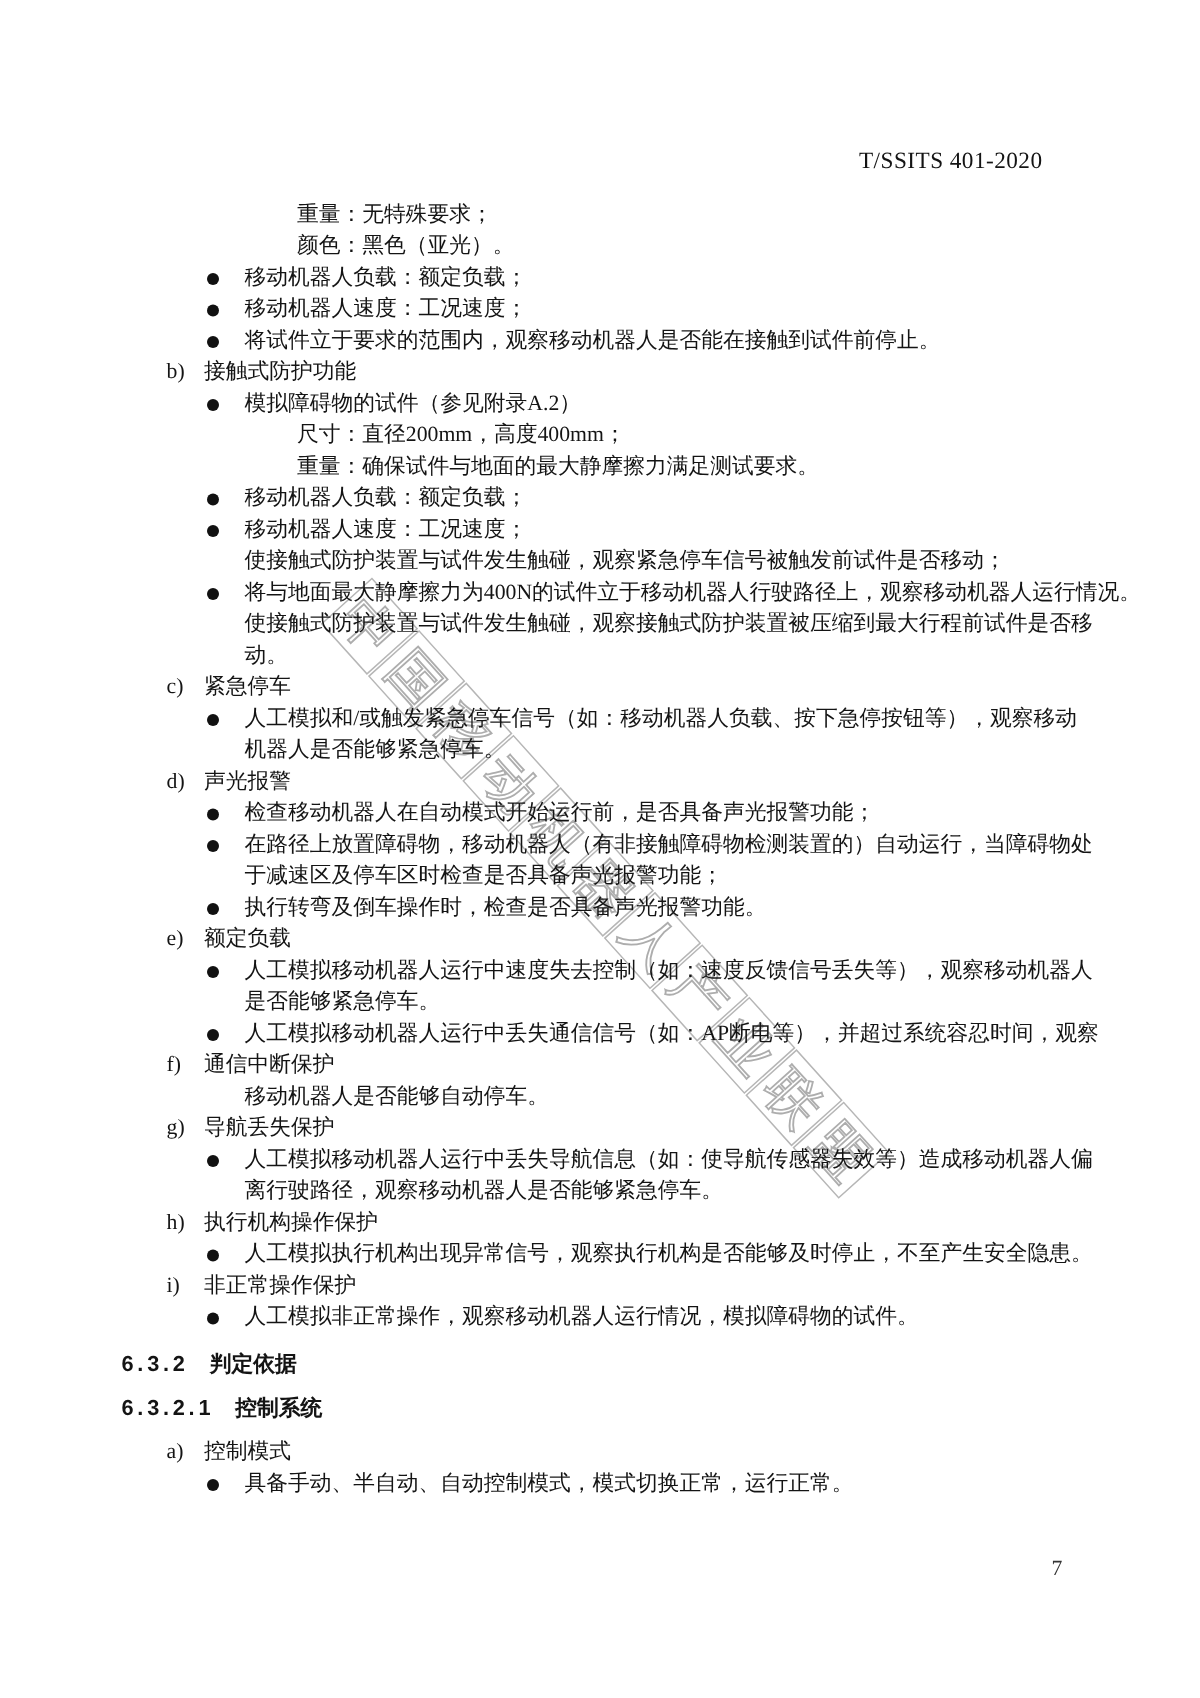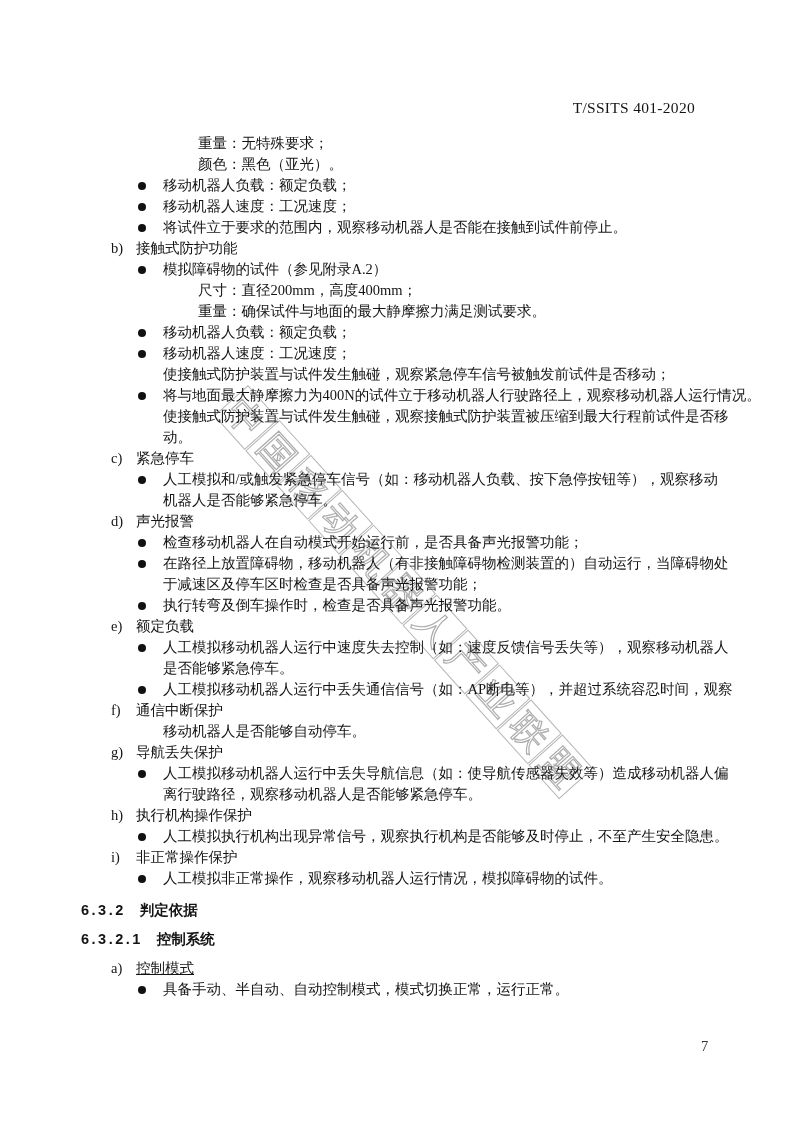--- a/index.html
+++ b/index.html
@@ -75,7 +75,7 @@
   }
   .ln.h1 { margin-top: 11px; }
   .ln.h2 { margin-top: 8px; }
-  .ln.letter2 { margin-top: 8px; text-decoration: underline; }
+  .ln.letter2 { margin-top: 8px; }
   .ln.h1 .lbl, .ln.h2 .lbl {
     width: auto;
     letter-spacing: 2.5px;

